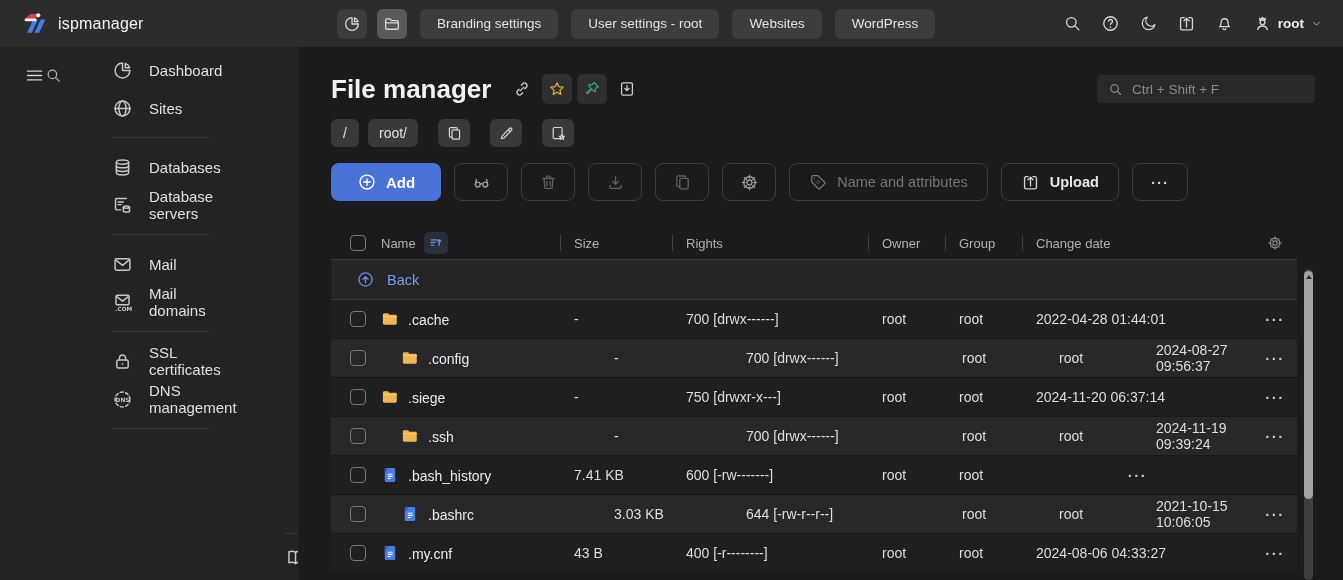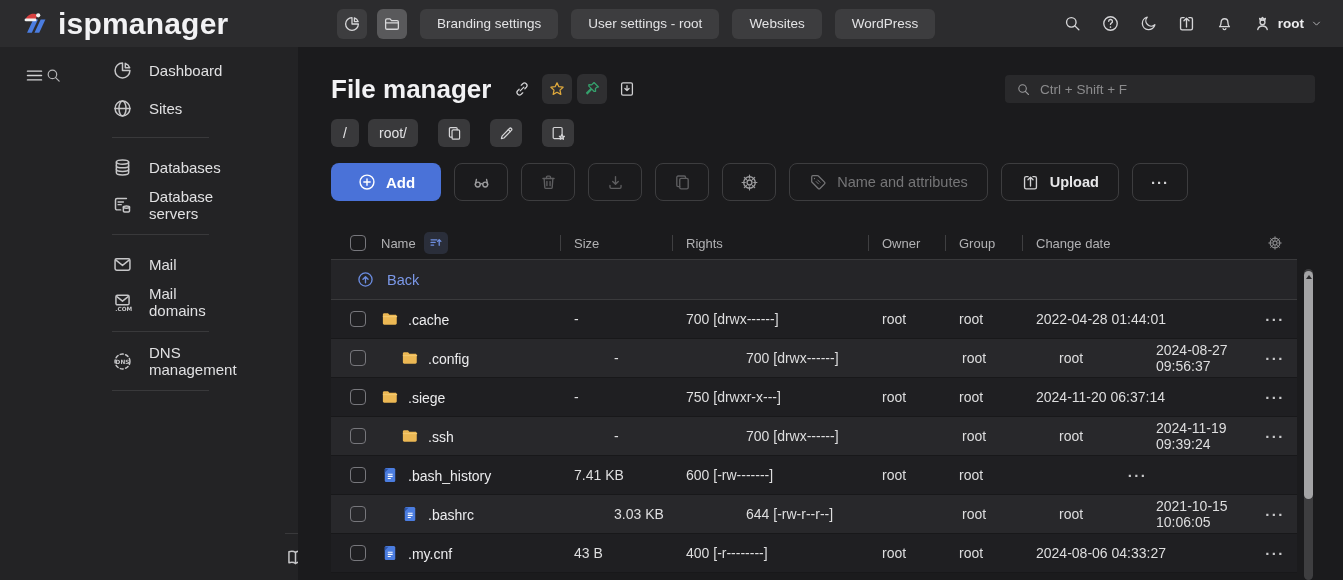--- a/index.html
+++ b/index.html
@@ -12,7 +12,7 @@
   
   .topbar { height:47px; background:#2c2c2e; display:flex; align-items:center; padding:0 20px; }
   .logo { display:flex; align-items:center; gap:8px; width:317px; flex:none; }
-  .logo-text { font-size:30px; font-weight:700; color:#f2f2f4; letter-spacing:.2px; }
+  .logo-text { font-size:16px; font-weight:400; color:#f2f2f4; letter-spacing:.2px; }
   .tabs { display:flex; align-items:center; gap:10px; }
   .icon-tab { width:30px; height:30px; border:none; border-radius:6px; background:#3d3d3f;
     color:#d8d8da; display:flex; align-items:center; justify-content:center; cursor:pointer; }

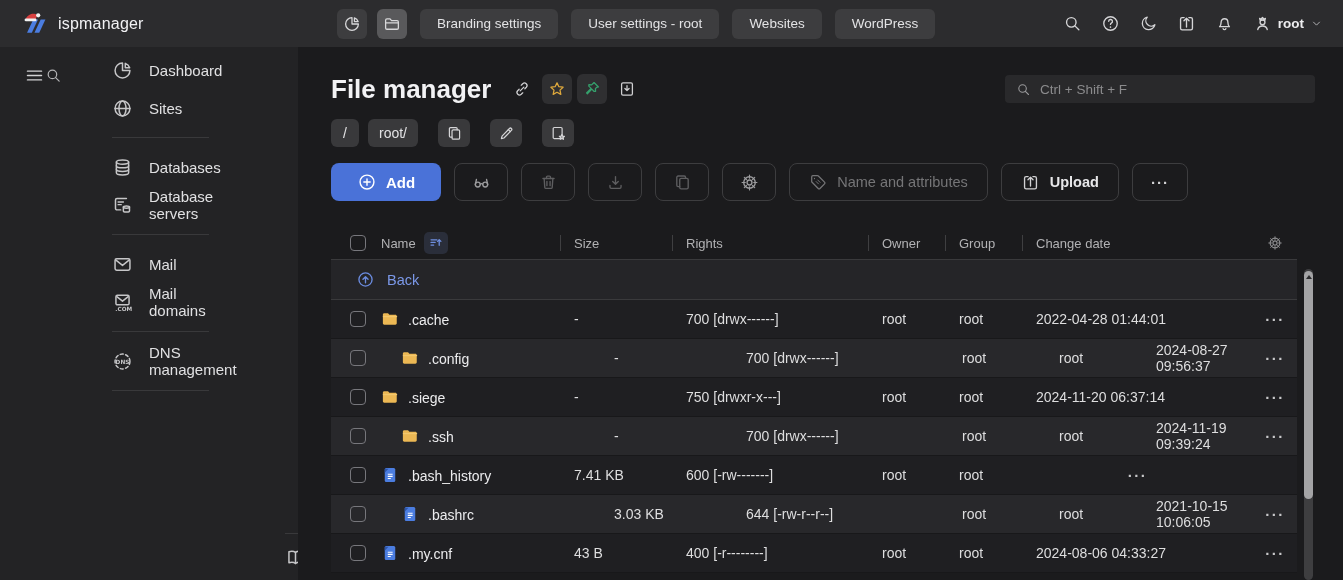--- a/index.html
+++ b/index.html
@@ -57,7 +57,7 @@
   .head-ic .ic { width:18px; height:18px; }
   .star-c { color:#dfa93c; }
   .pin-c { color:#35a06c; }
-  .searchbox { margin-left:auto; width:310px; height:28px; background:#29292b; border-radius:4px;
+  .searchbox { margin-left:auto; width:218px; height:28px; background:#29292b; border-radius:4px;
     display:flex; align-items:center; gap:9px; padding:0 11px; }
   .searchbox .ic { width:15px; height:15px; color:#9a9a9c; flex:none; }
   .searchbox input { flex:1; background:transparent; border:none; outline:none; color:#d6d6d8;

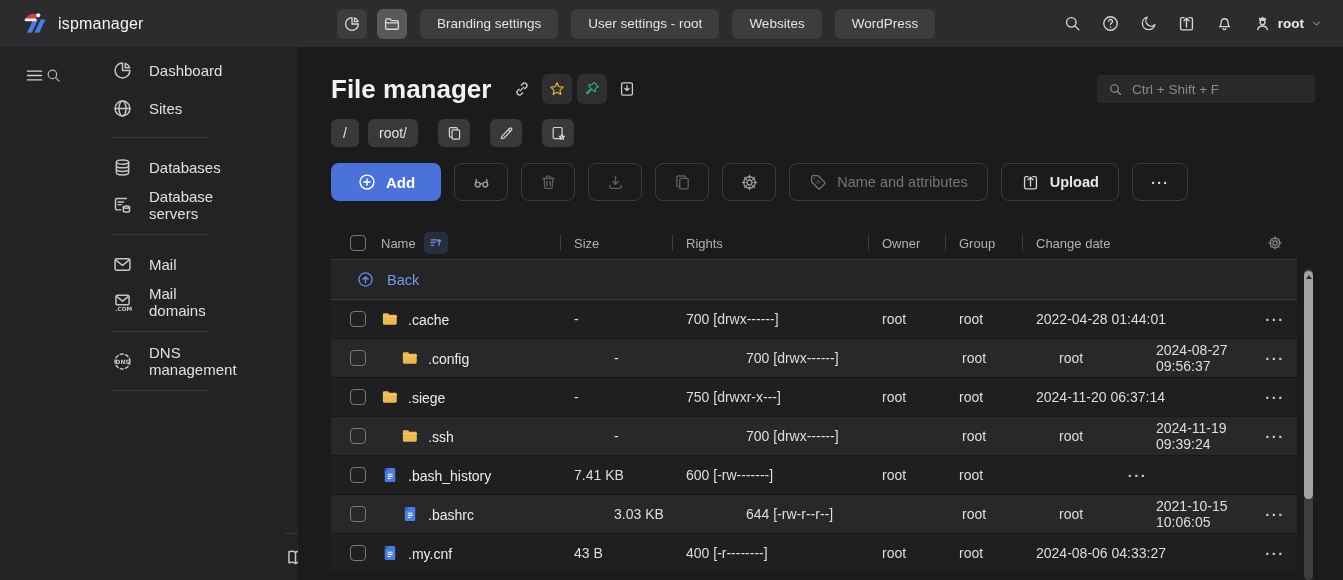--- a/index.html
+++ b/index.html
@@ -408,6 +408,12 @@
         <div class="sdiv"></div>
         <div class="side-item">
     <svg class="ic">
+            <use href="#i-lock"></use>
+          </svg>
+    <span>SSL certificates</span>
+  </div>
+        <div class="side-item">
+    <svg class="ic">
             <use href="#i-dns"></use>
           </svg>
     <span>DNS management</span>

